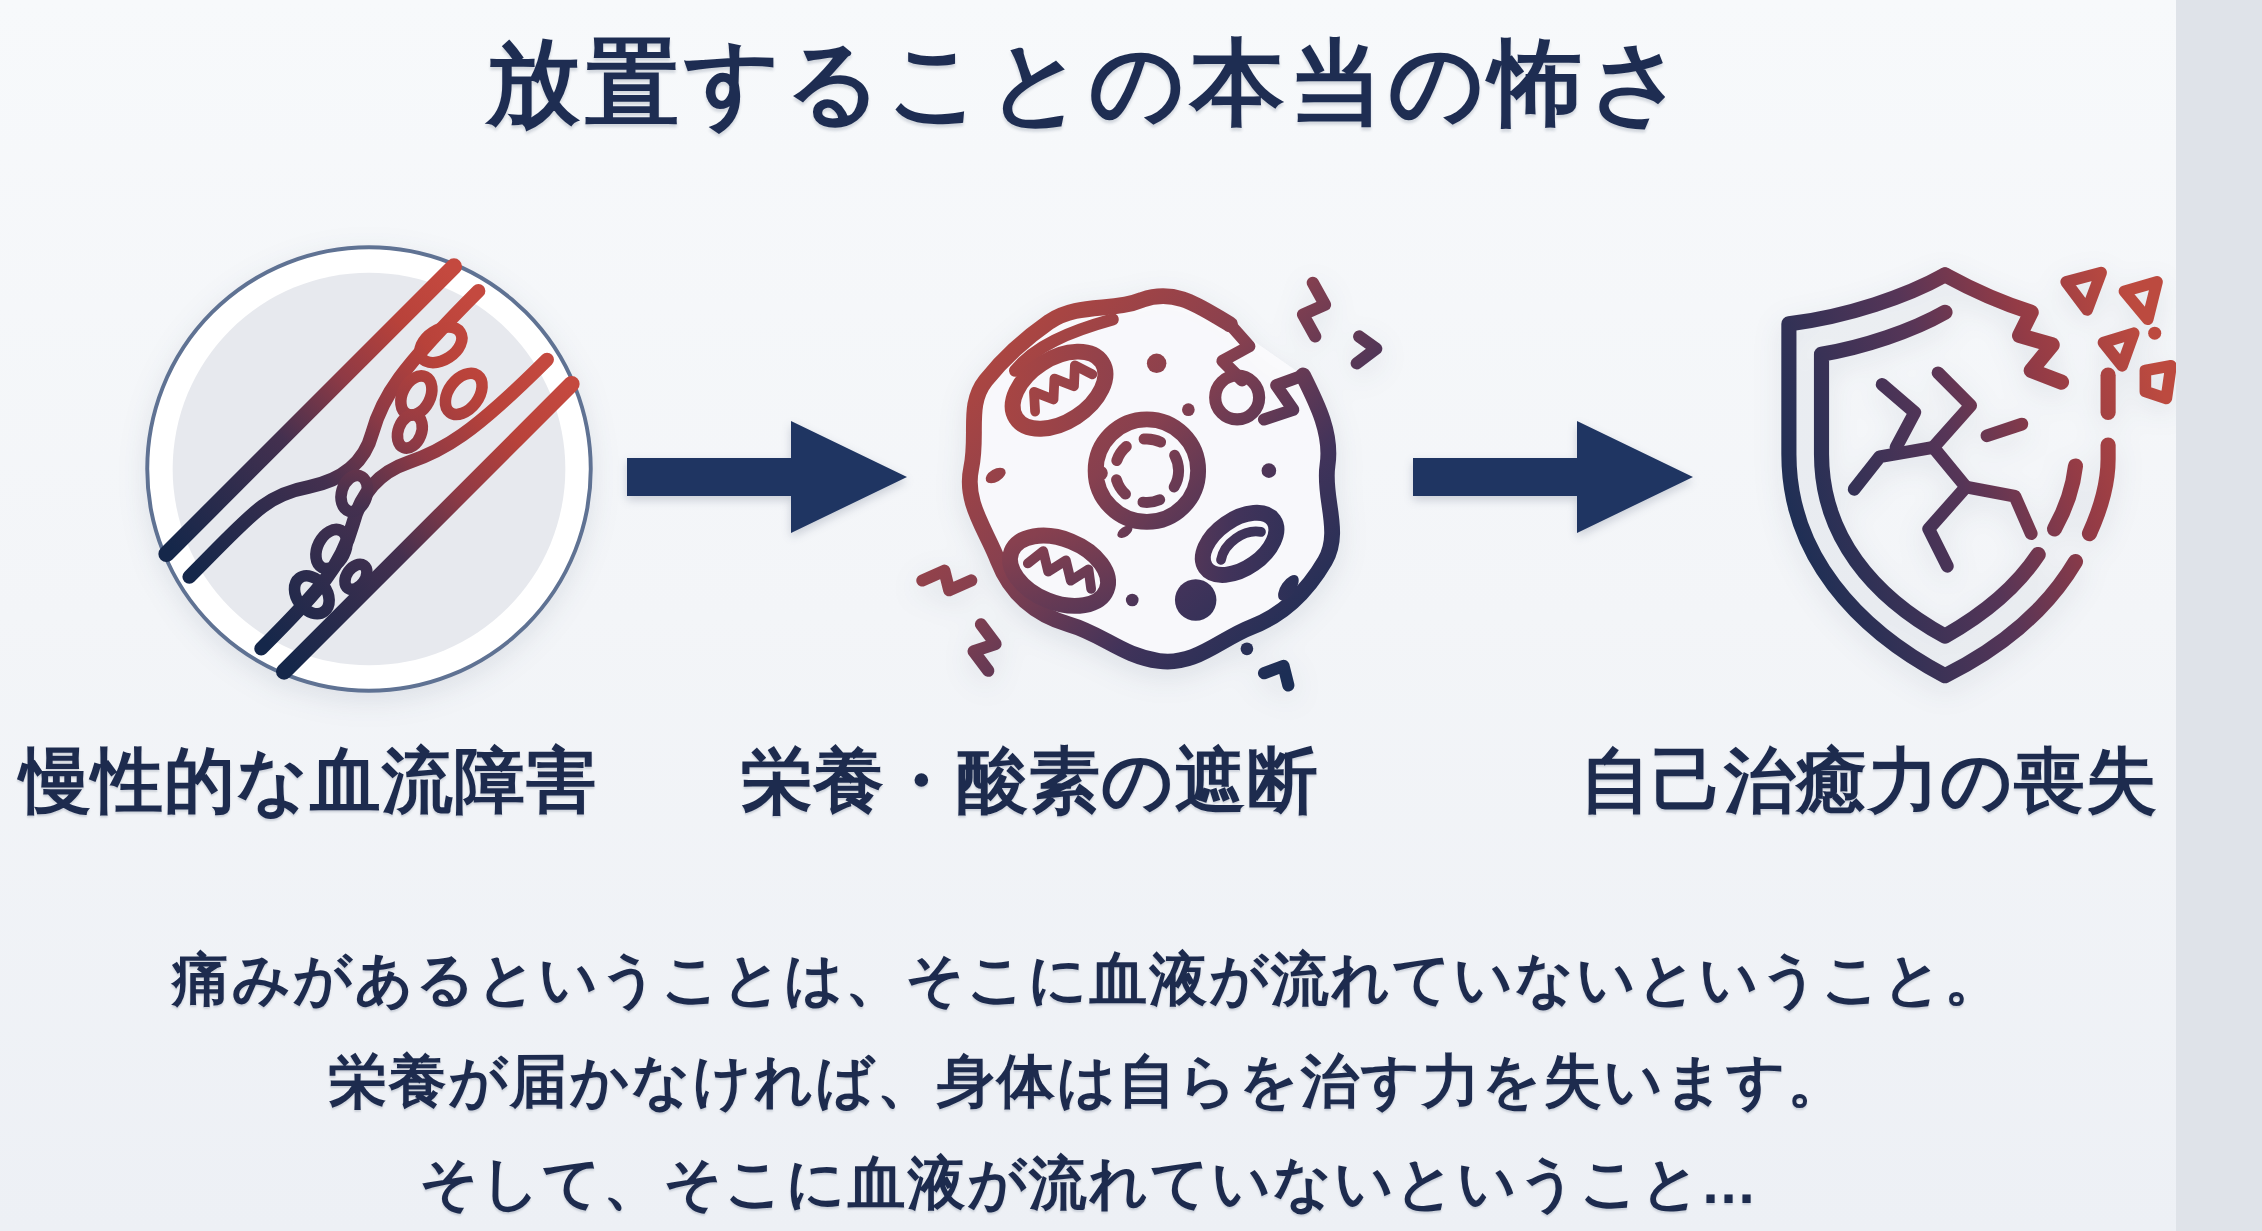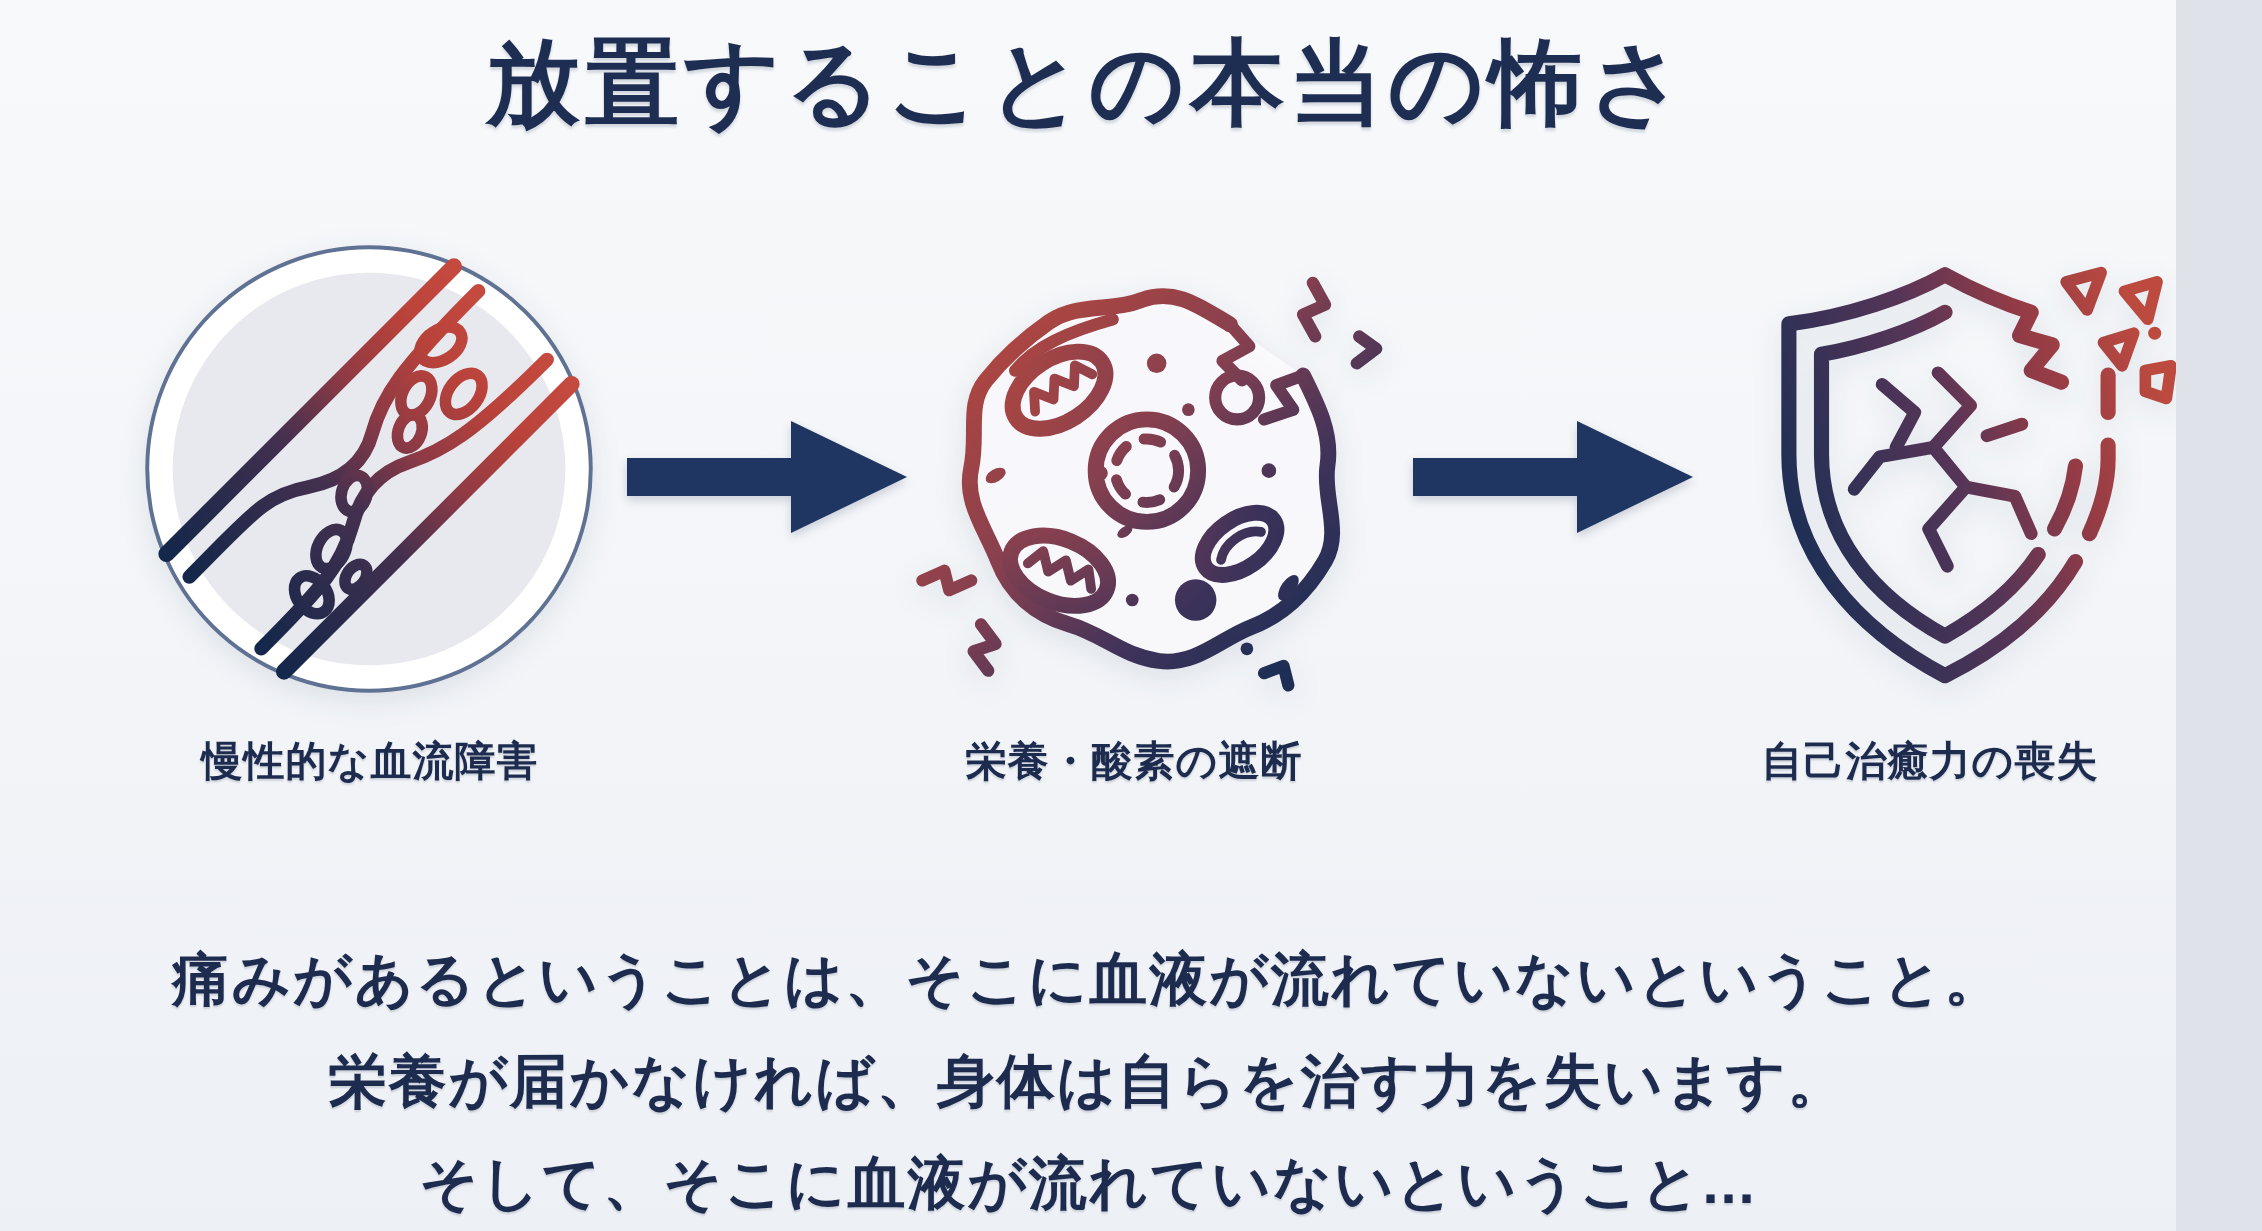--- a/index.html
+++ b/index.html
@@ -30,7 +30,7 @@
   #arrow-2{left:1413px;}
   .step-label{
     position:absolute;top:734px;width:700px;
-    text-align:center;font-size:41px;letter-spacing:1px;
+    text-align:left;font-size:71px;letter-spacing:1px;
     text-shadow:0 2px 2px rgba(20,35,70,.16);
   }
   #label-1{left:20px;}

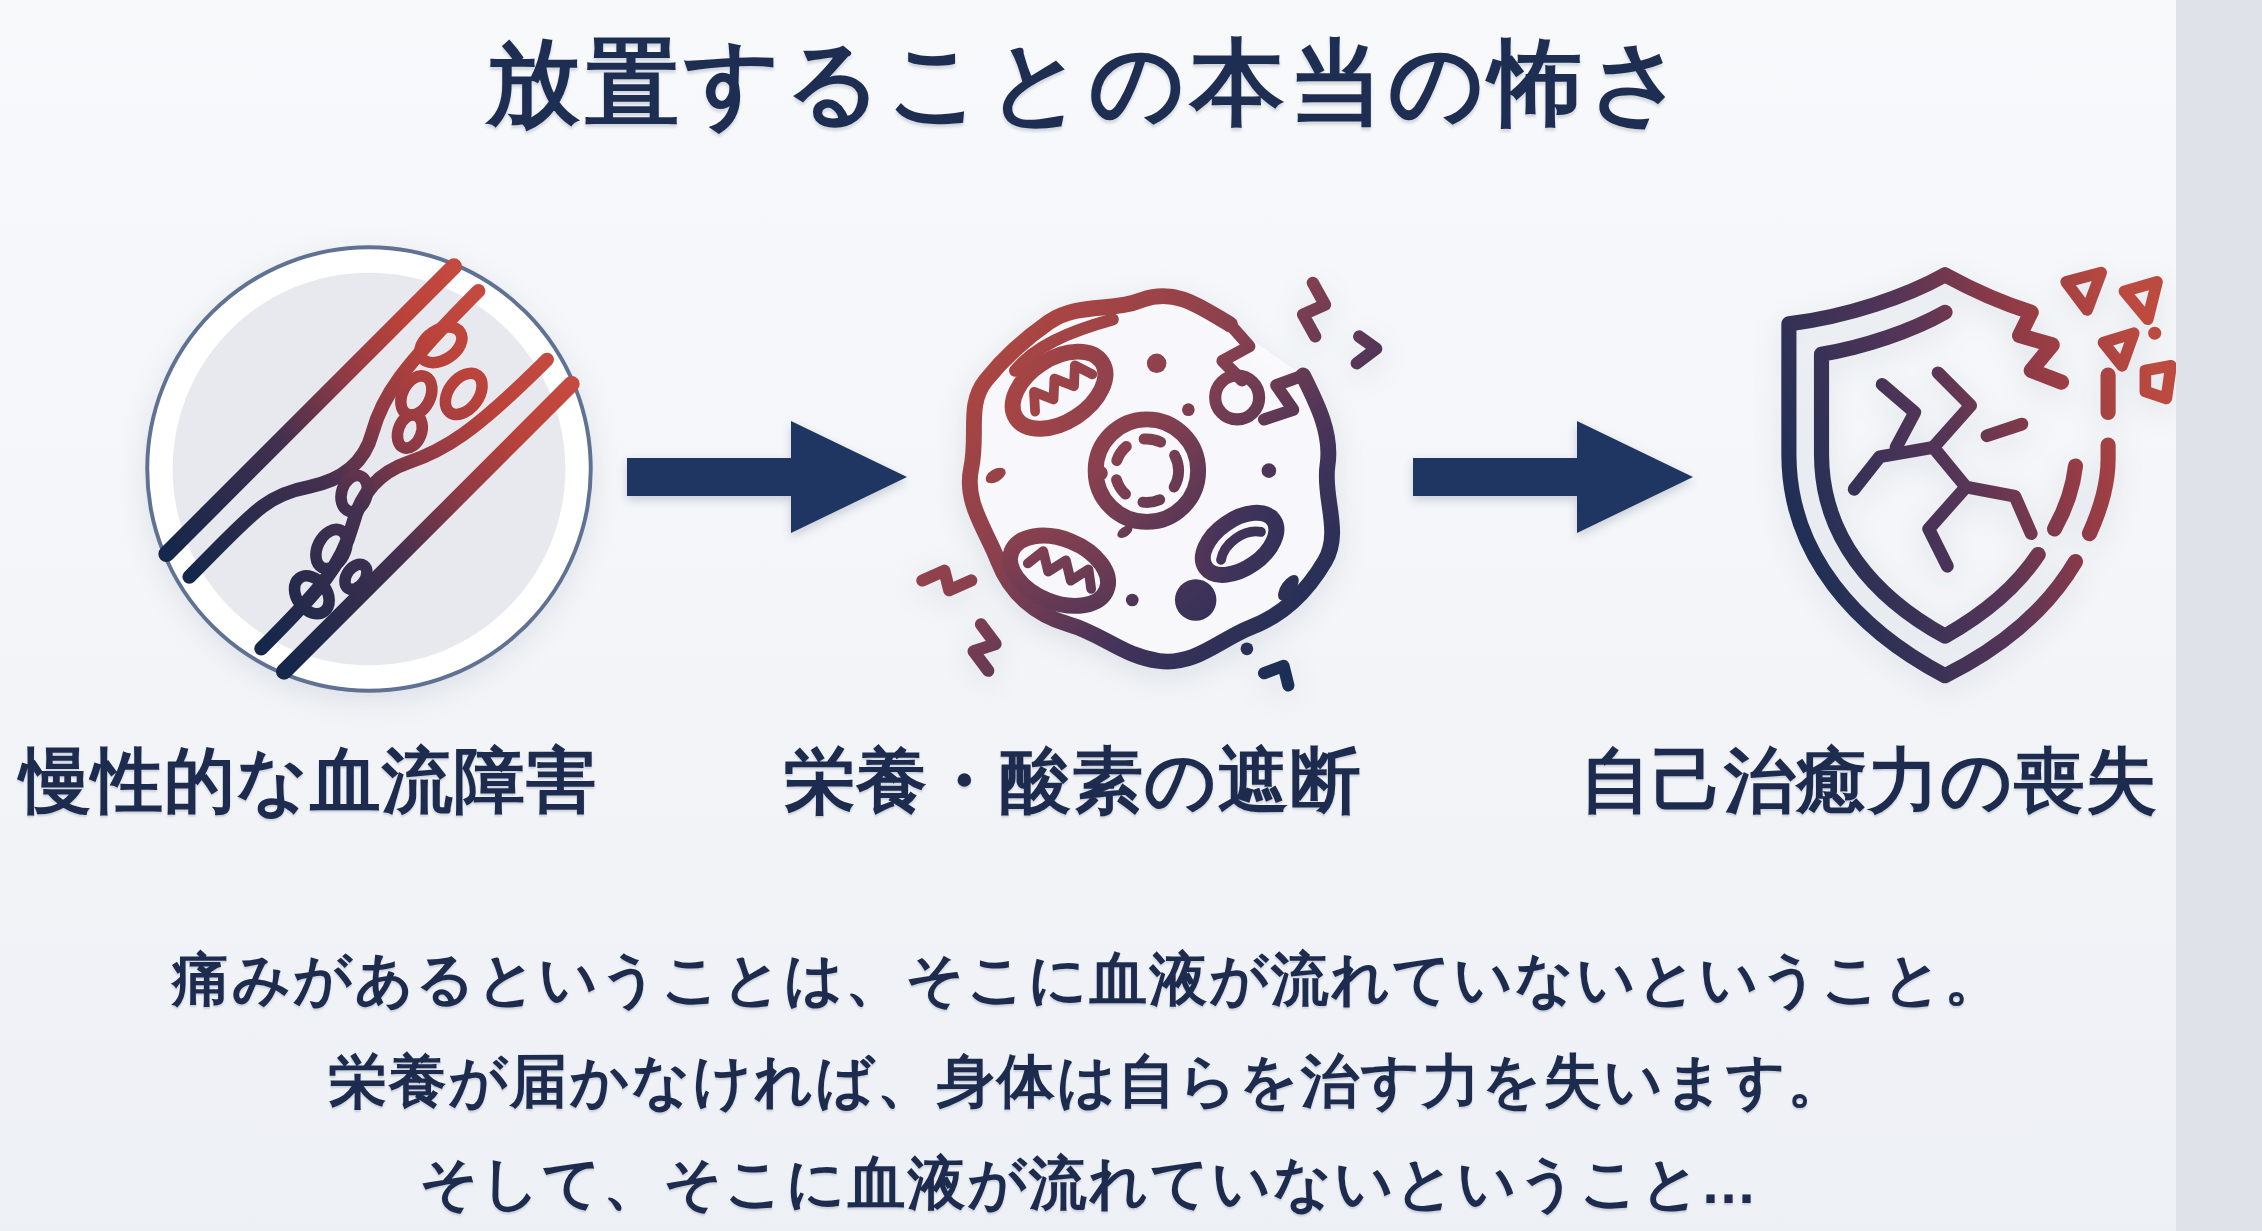--- a/index.html
+++ b/index.html
@@ -34,7 +34,7 @@
     text-shadow:0 2px 2px rgba(20,35,70,.16);
   }
   #label-1{left:20px;}
-  #label-2{left:784px;}
+  #label-2{left:741px;}
   #label-3{left:1580px;}
   .body-text{
     position:absolute;top:921px;left:0;width:100%;

